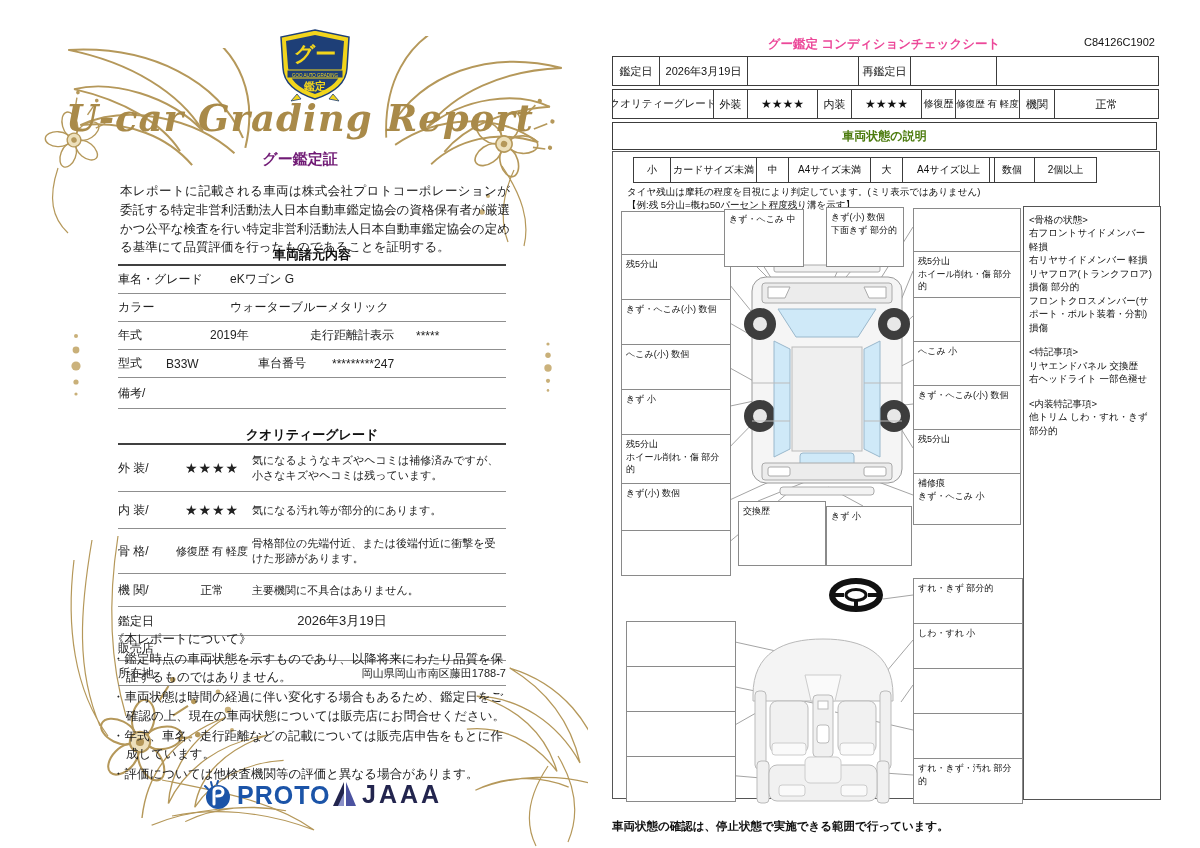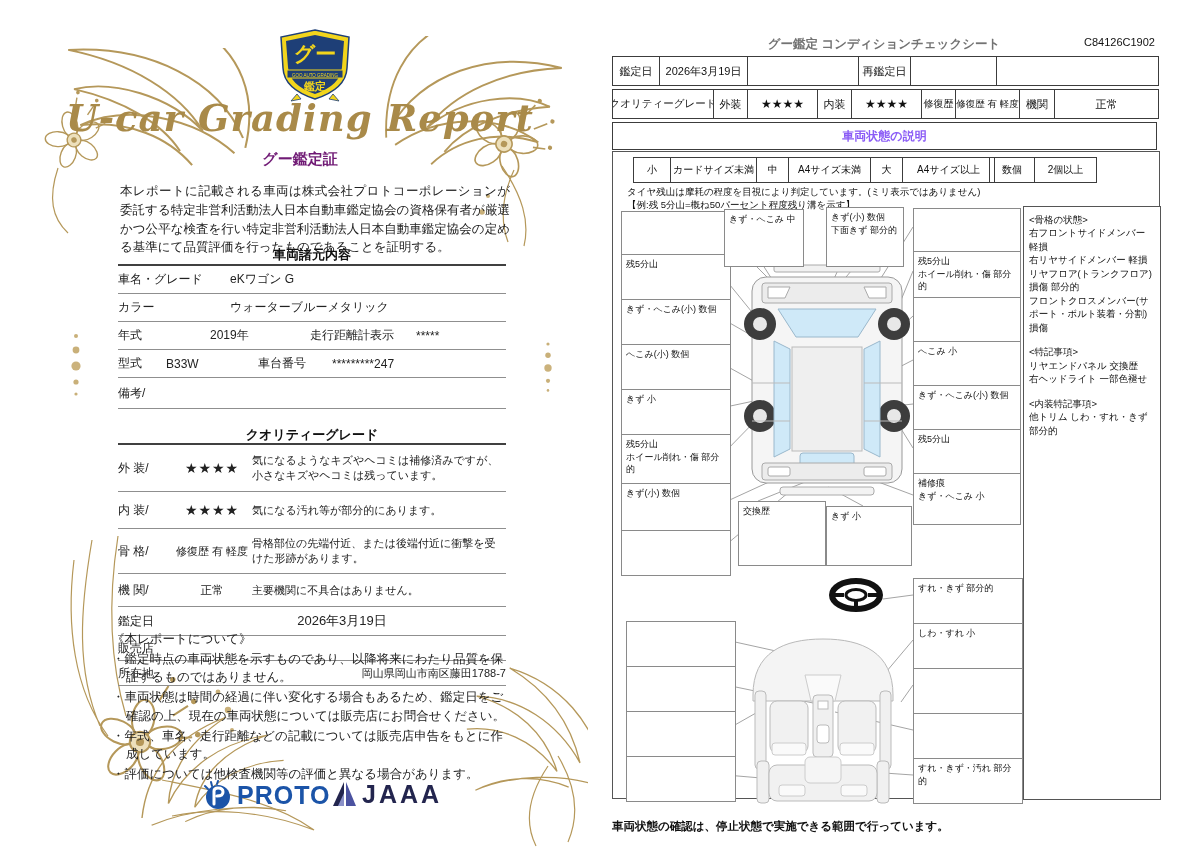--- a/index.html
+++ b/index.html
@@ -32,7 +32,7 @@
 
   
   #rp{position:absolute;left:600px;top:0;width:600px;height:848px;}
-  #rp-title{left:10px;top:36px;width:548px;text-align:center;font-size:12.5px;font-weight:bold;color:#737373;}
+  #rp-title{left:10px;top:36px;width:548px;text-align:center;font-size:12.5px;font-weight:bold;color:#ec4899;}
   #rp-code{left:484px;top:36px;font-size:11px;color:#111;}
   .rtable{position:absolute;left:12px;width:545px;height:28px;display:grid;
     border:1.5px solid #3c3c3c;background:#fff;}

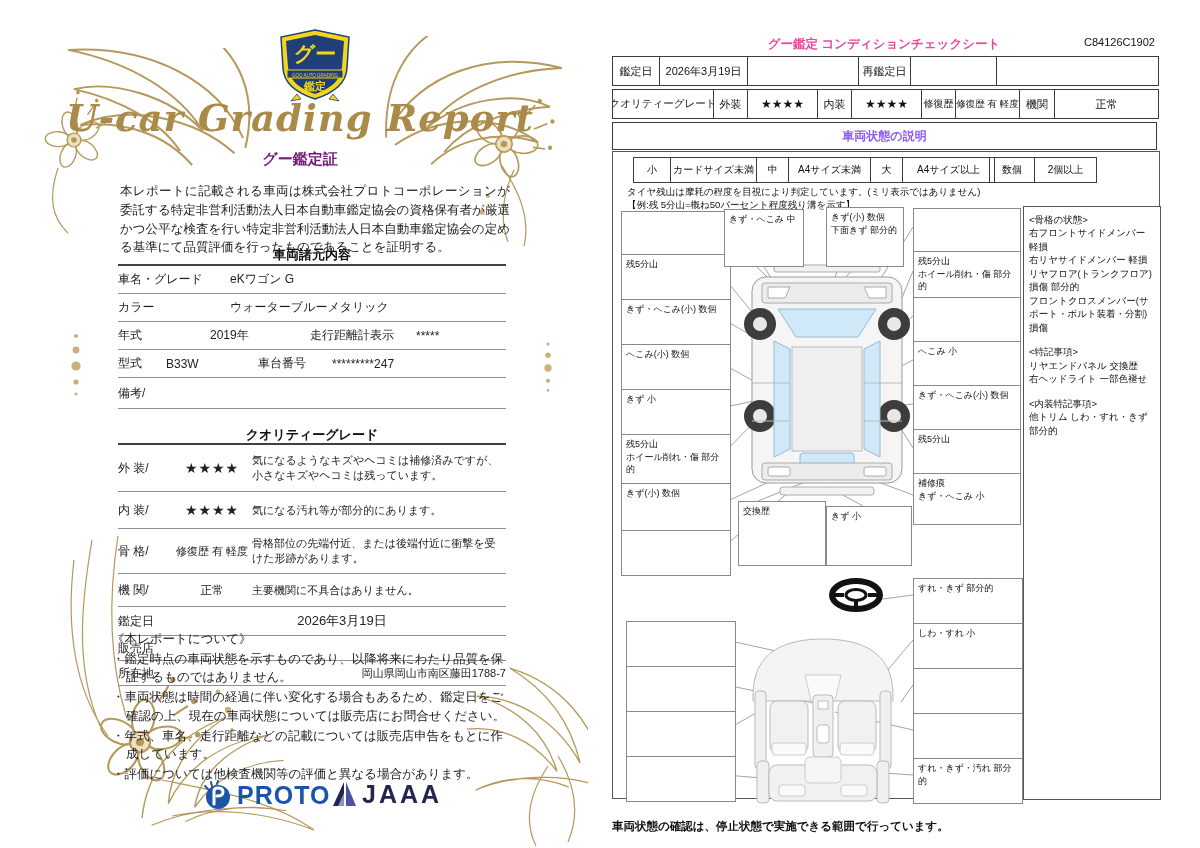--- a/index.html
+++ b/index.html
@@ -40,7 +40,7 @@
     font-size:11px;color:#111;white-space:nowrap;overflow:hidden;}
   .rcell.first{border-left:none;}
   #rp-sectionbar{left:12px;top:122px;width:543px;height:26px;border:1.5px solid #3c3c3c;
-    display:flex;align-items:center;justify-content:center;font-size:12px;font-weight:bold;color:#8b5cf6;}
+    display:flex;align-items:center;justify-content:center;font-size:12px;font-weight:bold;color:#4d7c0f;}
   #mainbox{left:12px;top:151px;width:546px;height:646px;border:1.5px solid #555;background:#fff;}
   .legend{position:absolute;height:24px;display:grid;border:1px solid #3c3c3c;}
   .legend .rcell{font-size:10px;}

